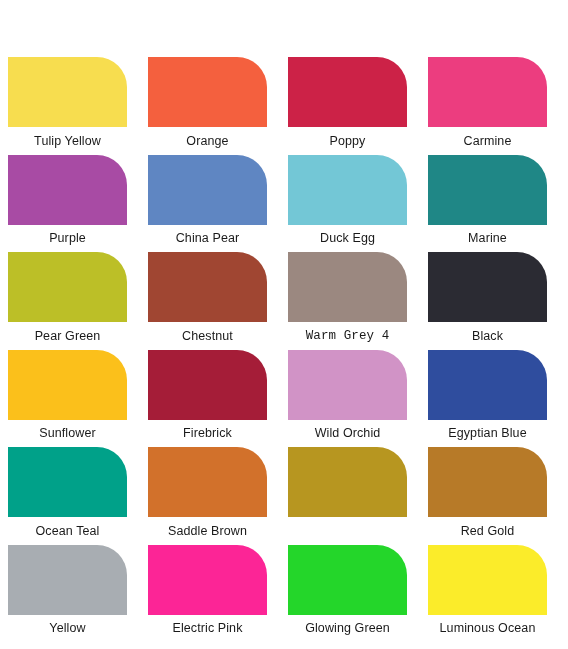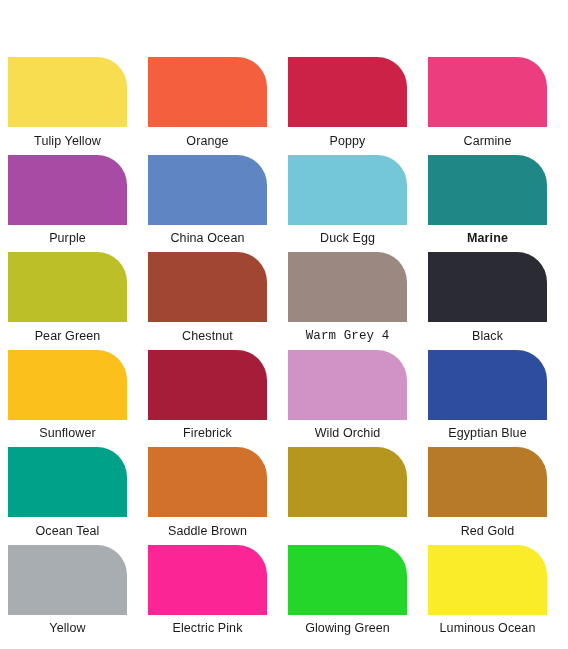--- a/index.html
+++ b/index.html
@@ -86,7 +86,7 @@
     </div>
     <div class="swatch-cell">
       <div class="swatch-chip" title="China Blue" style="background: rgb(95, 134, 194);"></div>
-      <div class="swatch-label" style="color: rgb(26, 26, 26);">China Ocean</div>
+      <div class="swatch-label" style="color: rgb(26, 26, 26);">China Pear</div>
     </div>
     <div class="swatch-cell">
       <div class="swatch-chip" title="Duck Egg" style="background: rgb(115, 199, 214);"></div>

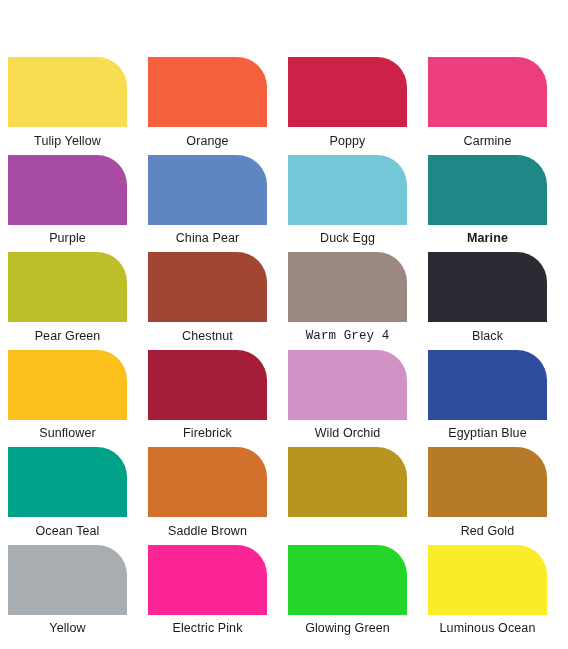--- a/index.html
+++ b/index.html
@@ -94,7 +94,7 @@
     </div>
     <div class="swatch-cell">
       <div class="swatch-chip" title="Marine" style="background: rgb(31, 135, 134);"></div>
-      <div class="swatch-label" style="color: rgb(26, 26, 26); font-weight: bold;">Marine</div>
+      <div class="swatch-label" style="color: rgb(26, 26, 26);">Marine</div>
     </div>
     <div class="swatch-cell">
       <div class="swatch-chip" title="Pear Green" style="background: rgb(188, 191, 39);"></div>

